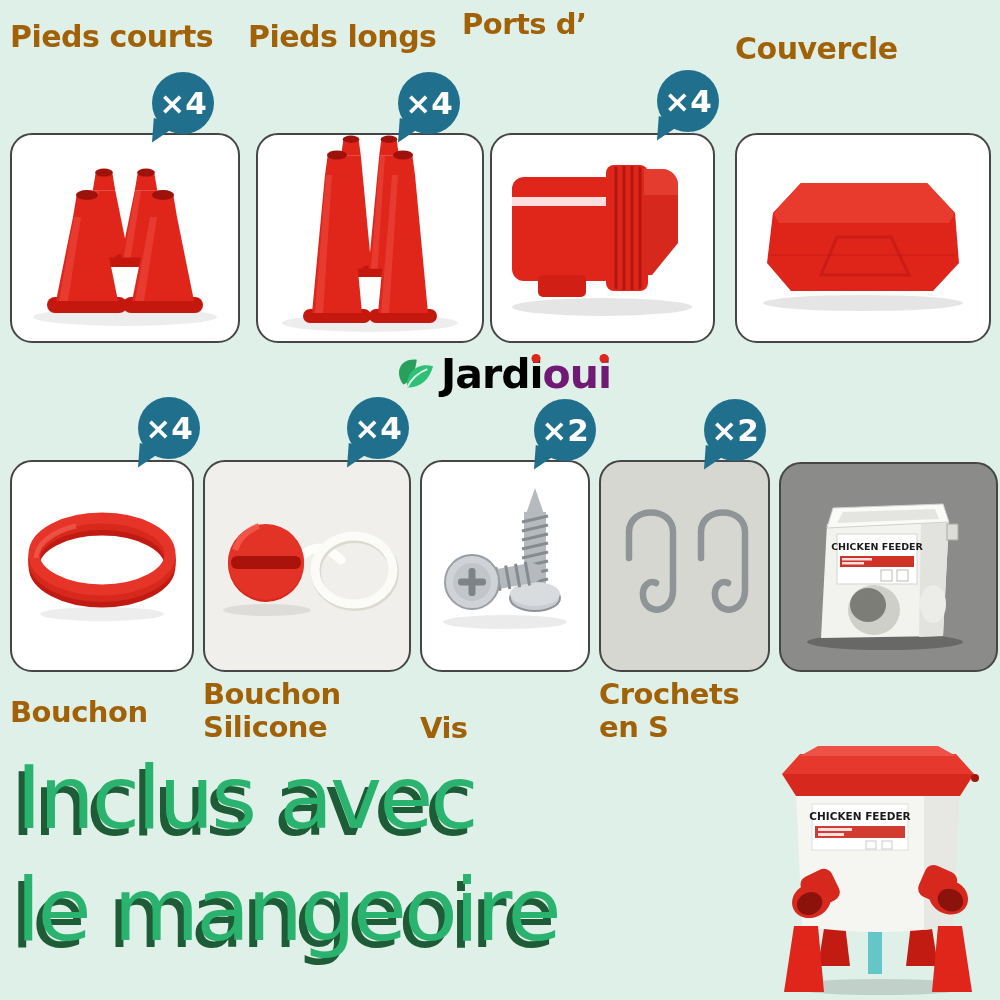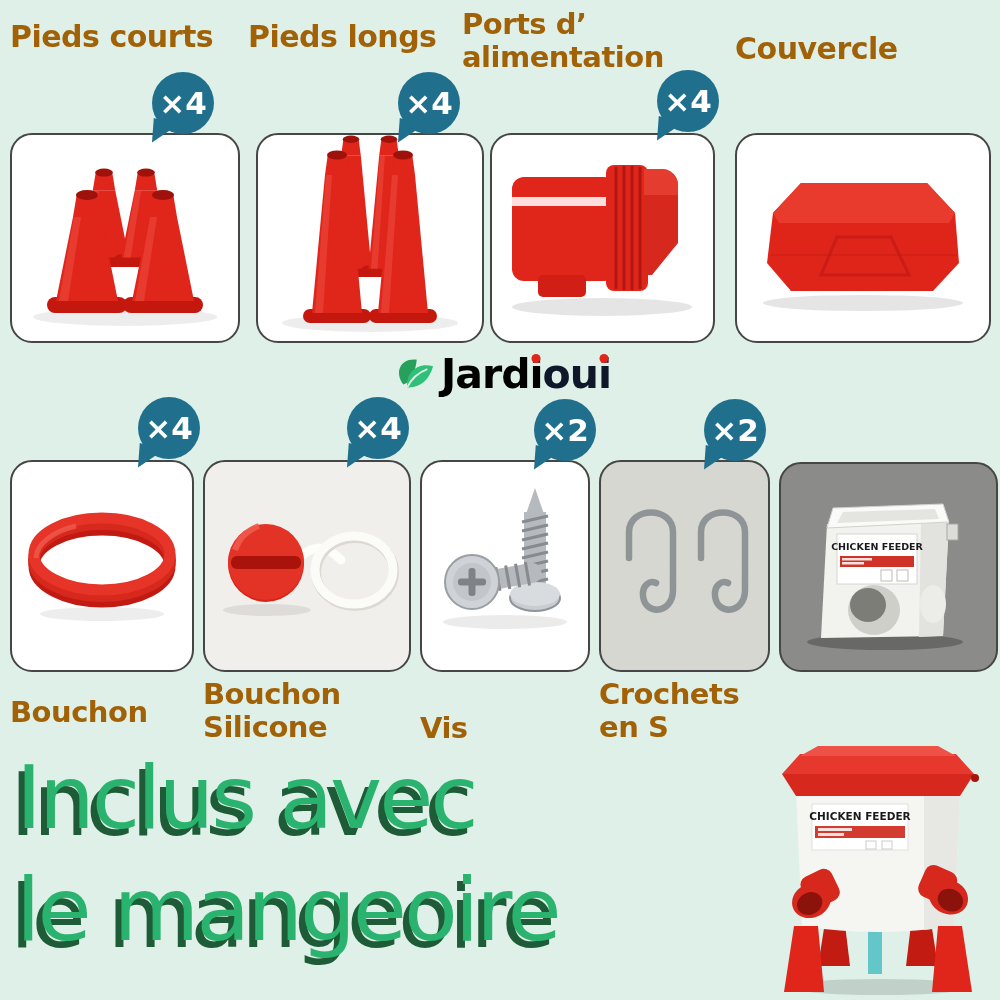--- a/index.html
+++ b/index.html
@@ -56,7 +56,6 @@
   <div class="part-label" style="left:248px;top:20px;width:224px;">Pieds longs</div>
   <div class="part-label small" style="left:462px;top:8px;width:276px;">
     <div>Ports d’</div>
-    <div>alimentation</div>
   </div>
   <div class="part-label" style="left:735px;top:32px;width:252px;">Couvercle</div>
 

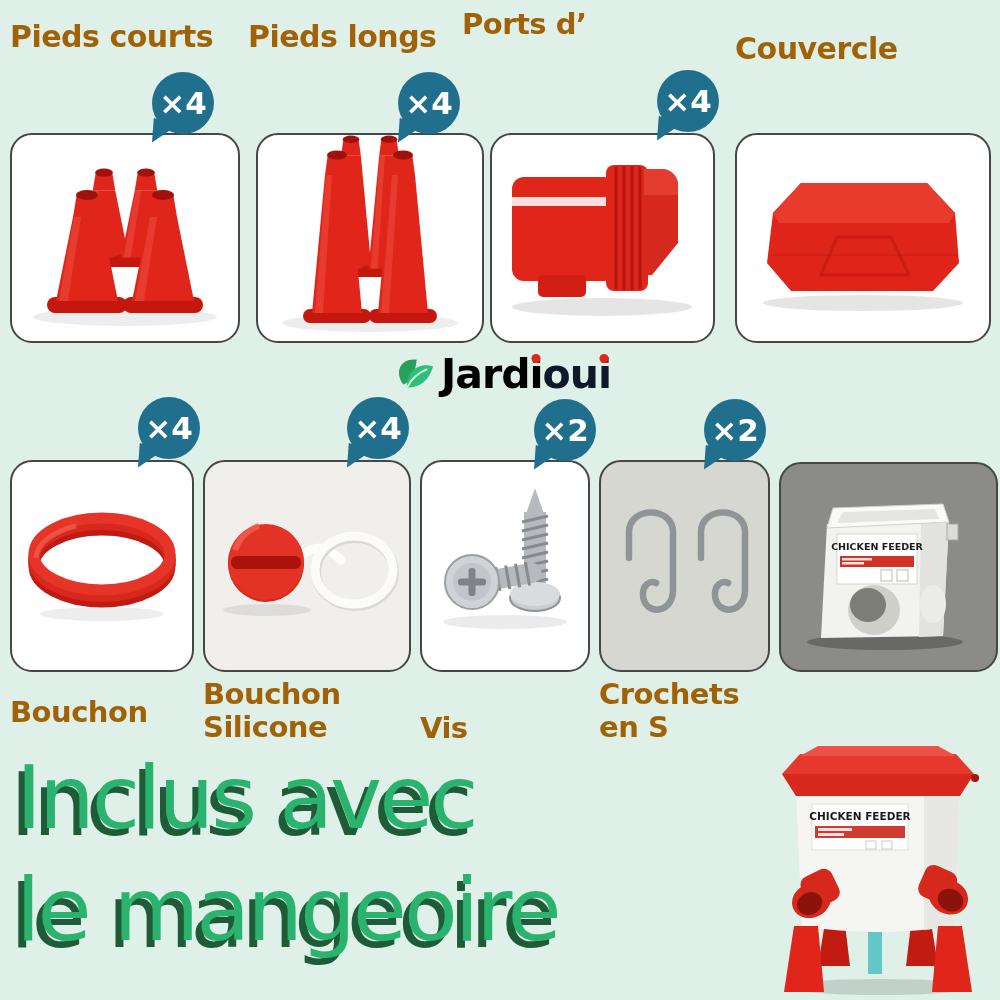--- a/index.html
+++ b/index.html
@@ -34,7 +34,7 @@
   .logo-leaf{width:46px;height:46px;}
   .logo-word{font-size:41px;font-weight:bold;letter-spacing:-1px;line-height:46px;}
   .lw-black{color:#000000;}
-  .lw-green{color:#0f172a;}
+  .lw-green{color:#701a75;}
   .iwrap{position:relative;display:inline-block;}
   .red-dot{position:absolute;top:3px;left:50%;transform:translateX(-50%);
         width:9px;height:9px;border-radius:50%;background:#e0251b;}

